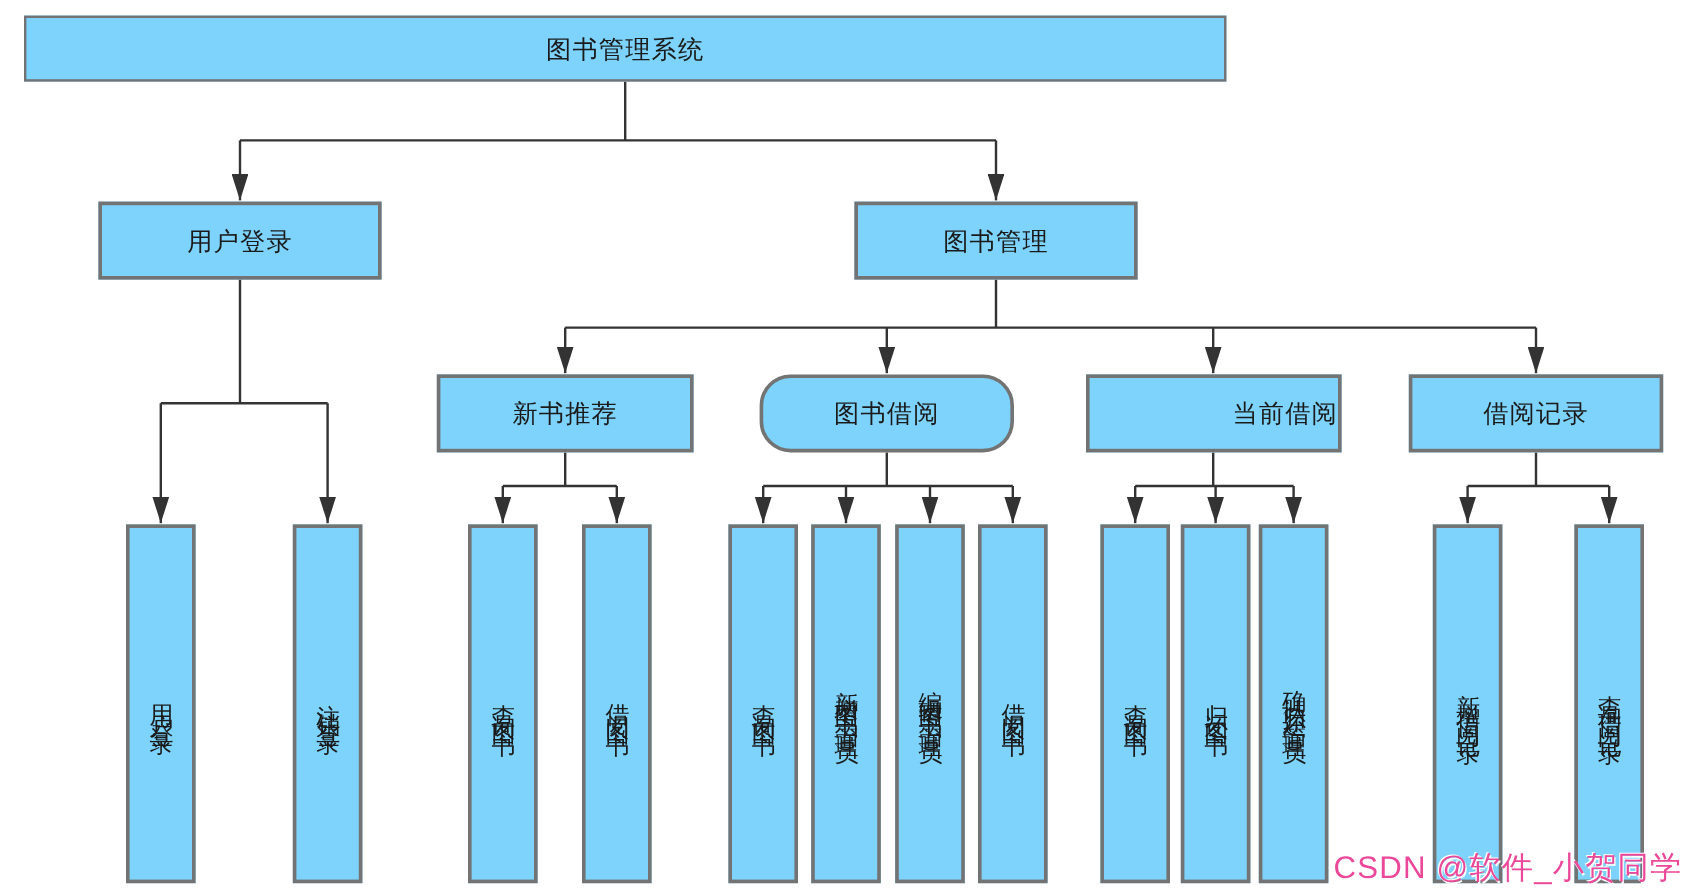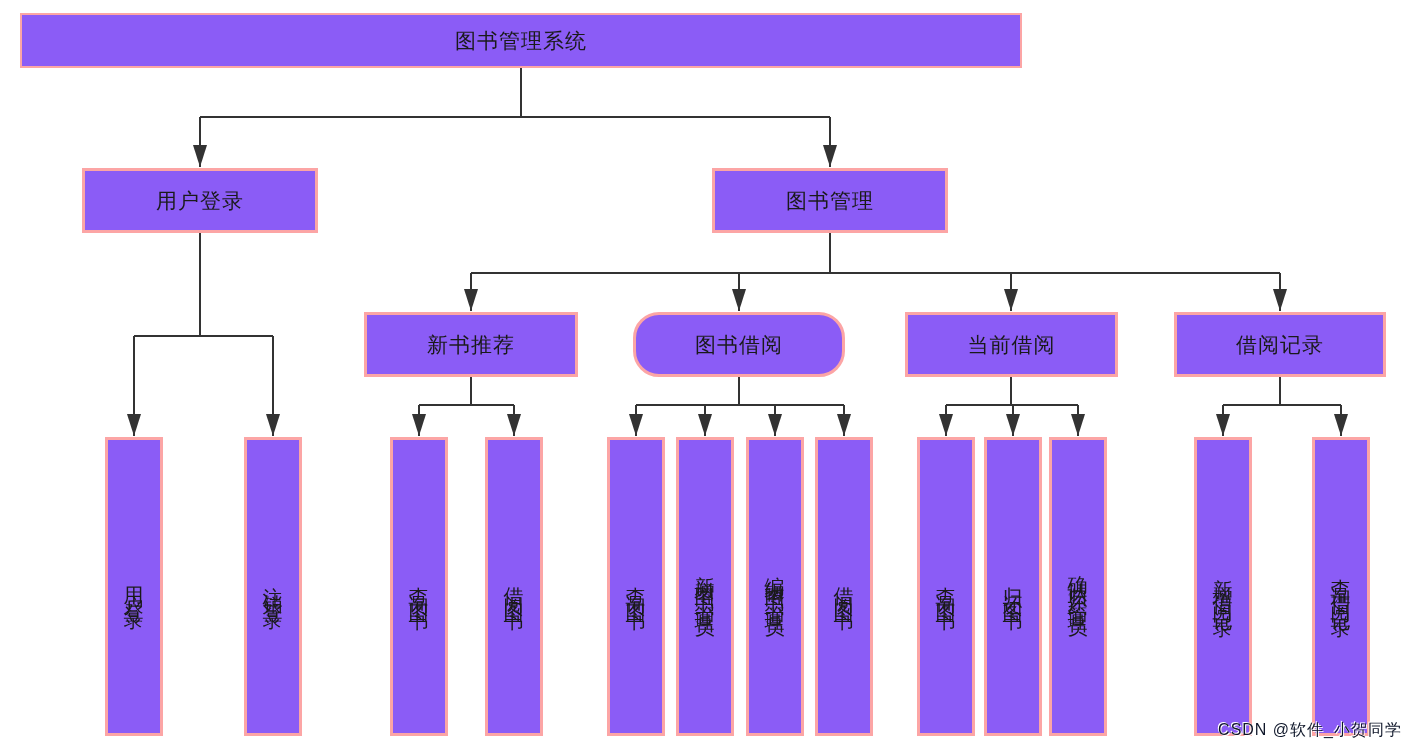--- a/index.html
+++ b/index.html
@@ -19,8 +19,8 @@
   .box {
     position: absolute;
     box-sizing: border-box;
-    border: 3px solid #fca5a5;
-    background: #8b5cf6;
+    border: 3px solid #737373;
+    background: #7dd3fc;
     display: flex;
     align-items: center;
     justify-content: center;

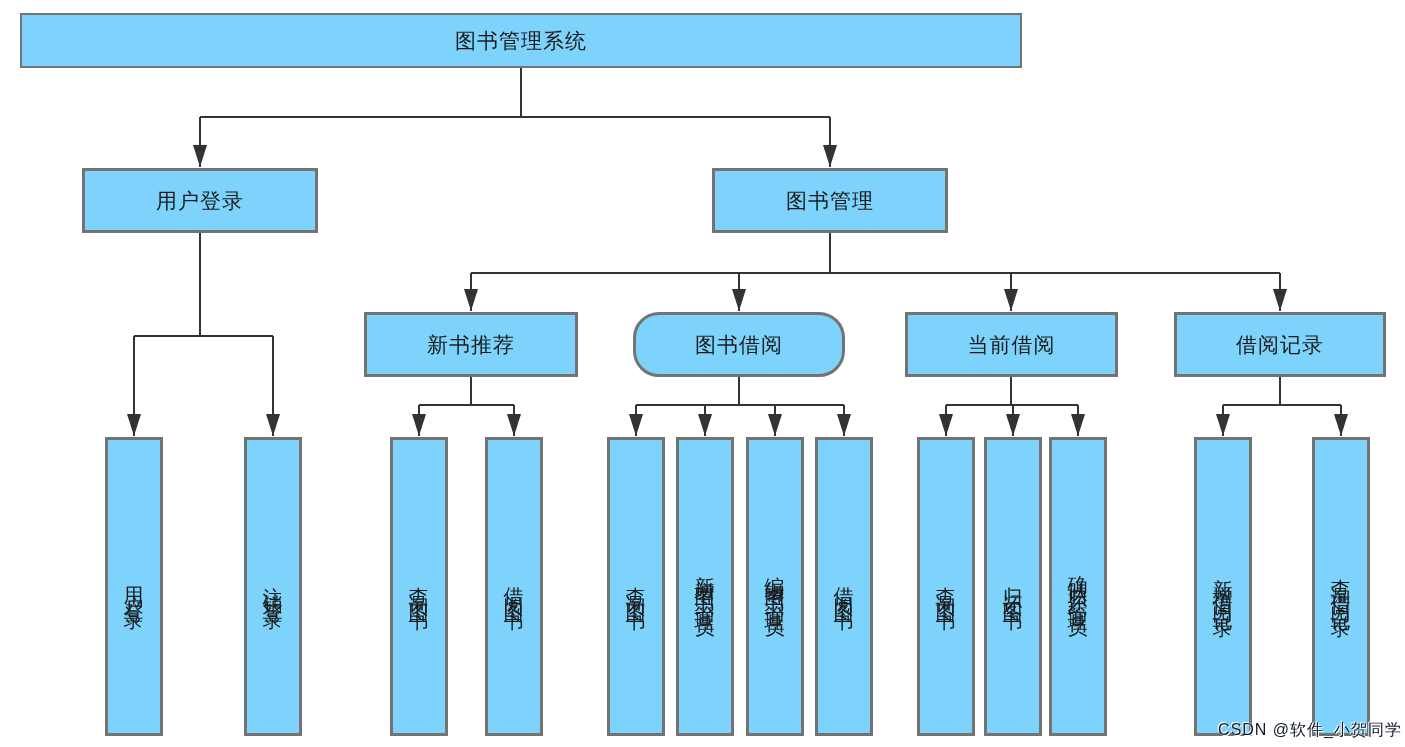--- a/index.html
+++ b/index.html
@@ -115,7 +115,7 @@
   <div class="box" style="left:633px; top:312px; width:212px; height:65px;border-radius:26px;">
     <span class="hlbl">图书借阅</span>
   </div>
-  <div class="box" style="left:905px; top:312px; width:213px; height:65px;">
+  <div class="box" style="left:905px; top:312px; width:213px; height:65px;justify-content:flex-end;">
     <span class="hlbl">当前借阅</span>
   </div>
   <div class="box" style="left:1174px; top:312px; width:212px; height:65px;">

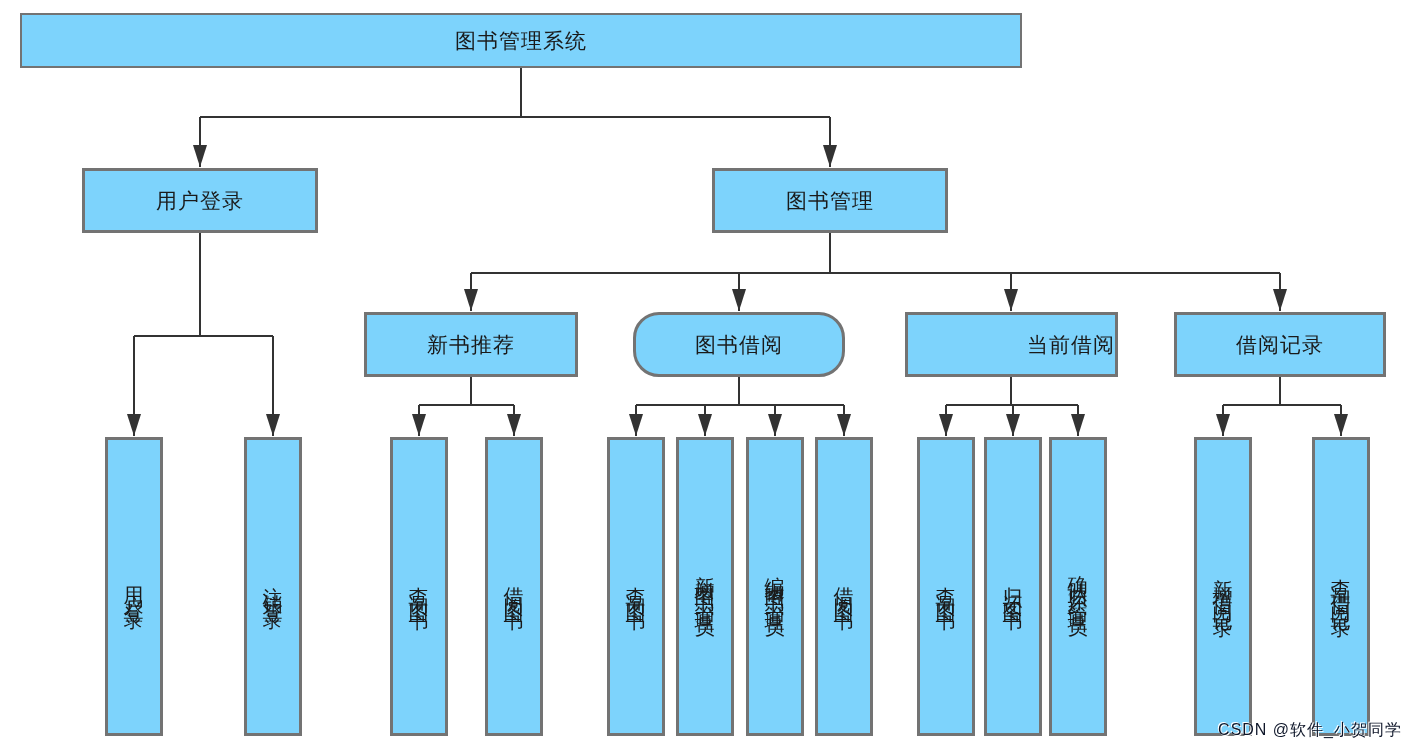--- a/index.html
+++ b/index.html
@@ -43,8 +43,8 @@
     position: absolute;
     right: 3px;
     bottom: 6px;
-    font-size: 16px;
-    color: #0f172a;
+    font-size: 26px;
+    color: #ec4899;
     letter-spacing: 1px;
     text-shadow: 1px 1px 0 #ffffff, -1px -1px 0 #ffffff;
     white-space: nowrap;

